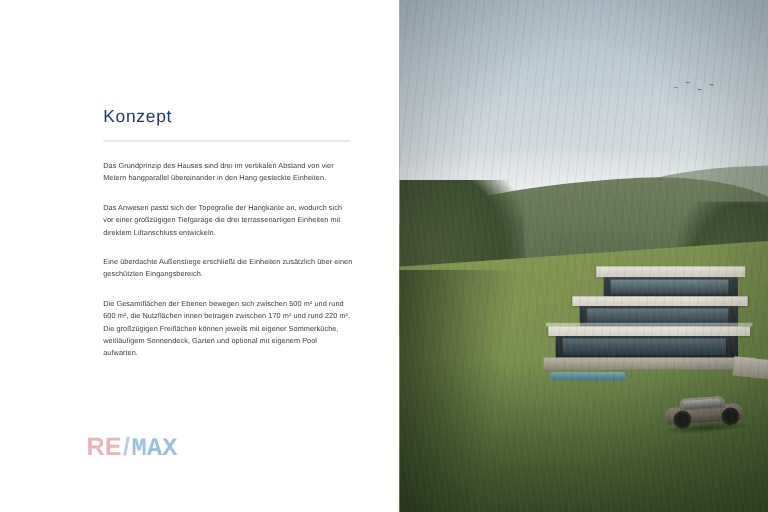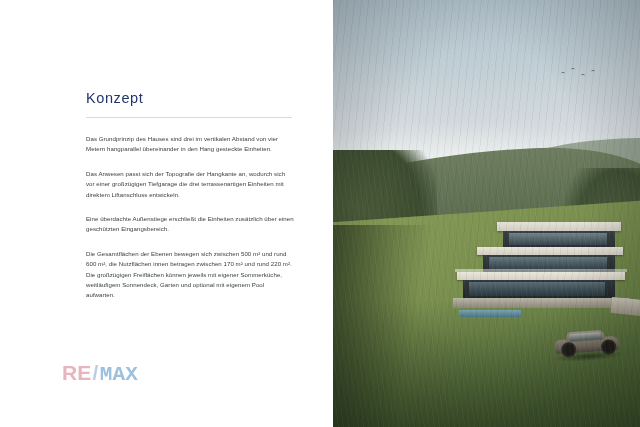--- a/index.html
+++ b/index.html
@@ -64,7 +64,7 @@
   
   .logo {
     position: absolute;
-    left: 62px;
+    left: 72px;
     top: 362px;
     display: flex;
     align-items: baseline;

